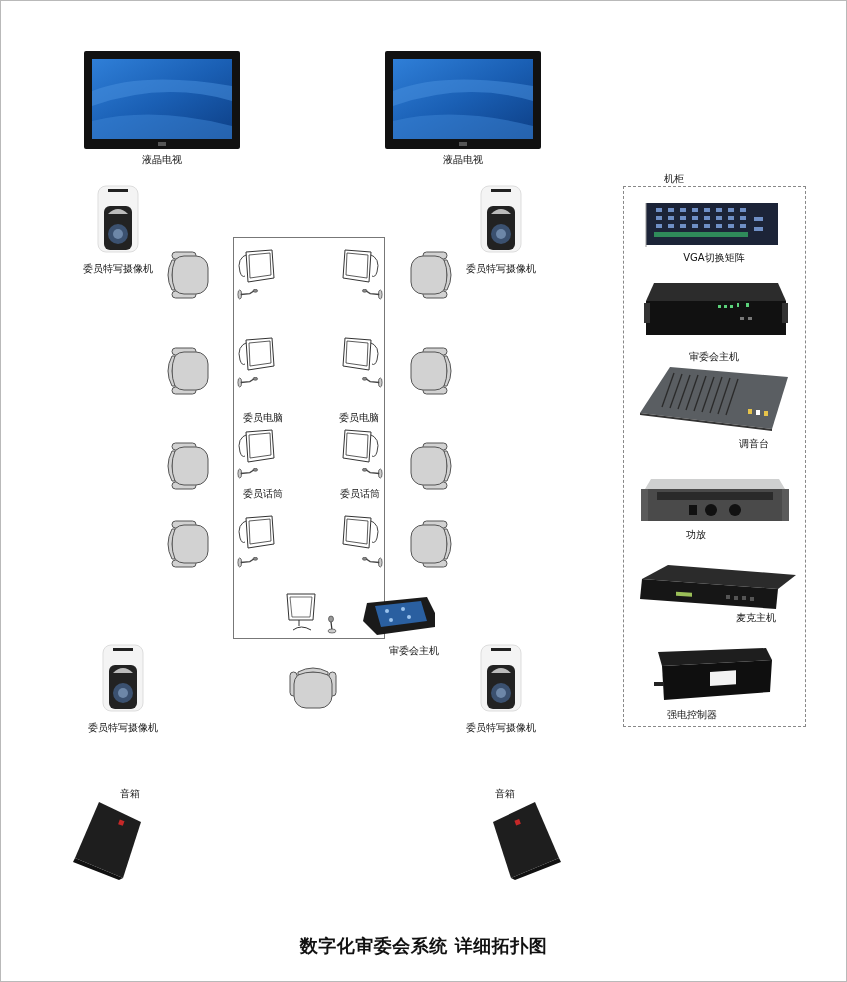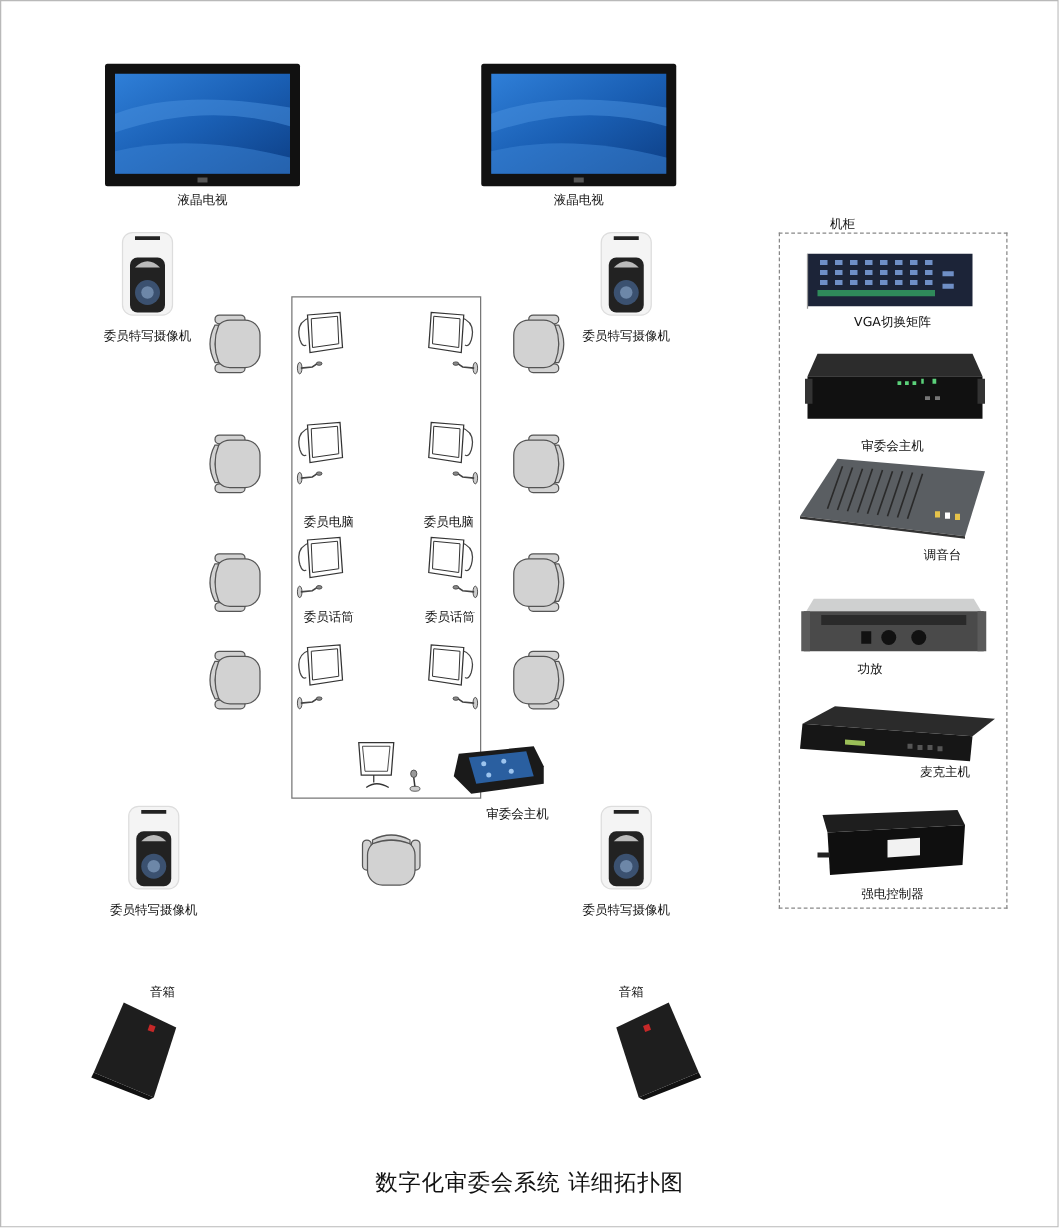--- a/index.html
+++ b/index.html
@@ -341,7 +341,7 @@
   <rect x="56" y="28" width="26" height="14" fill="#f2f2f2" transform="skewY(-4)"></rect>
   <rect x="0" y="34" width="10" height="4" fill="#222"></rect>
 </svg>
-<div class="lbl" style="left:714px;top:708px">强电控制器</div>
+<div class="lbl" style="left:692px;top:708px">强电控制器</div>
 
 <div class="title">数字化审委会系统 详细拓扑图</div>
 

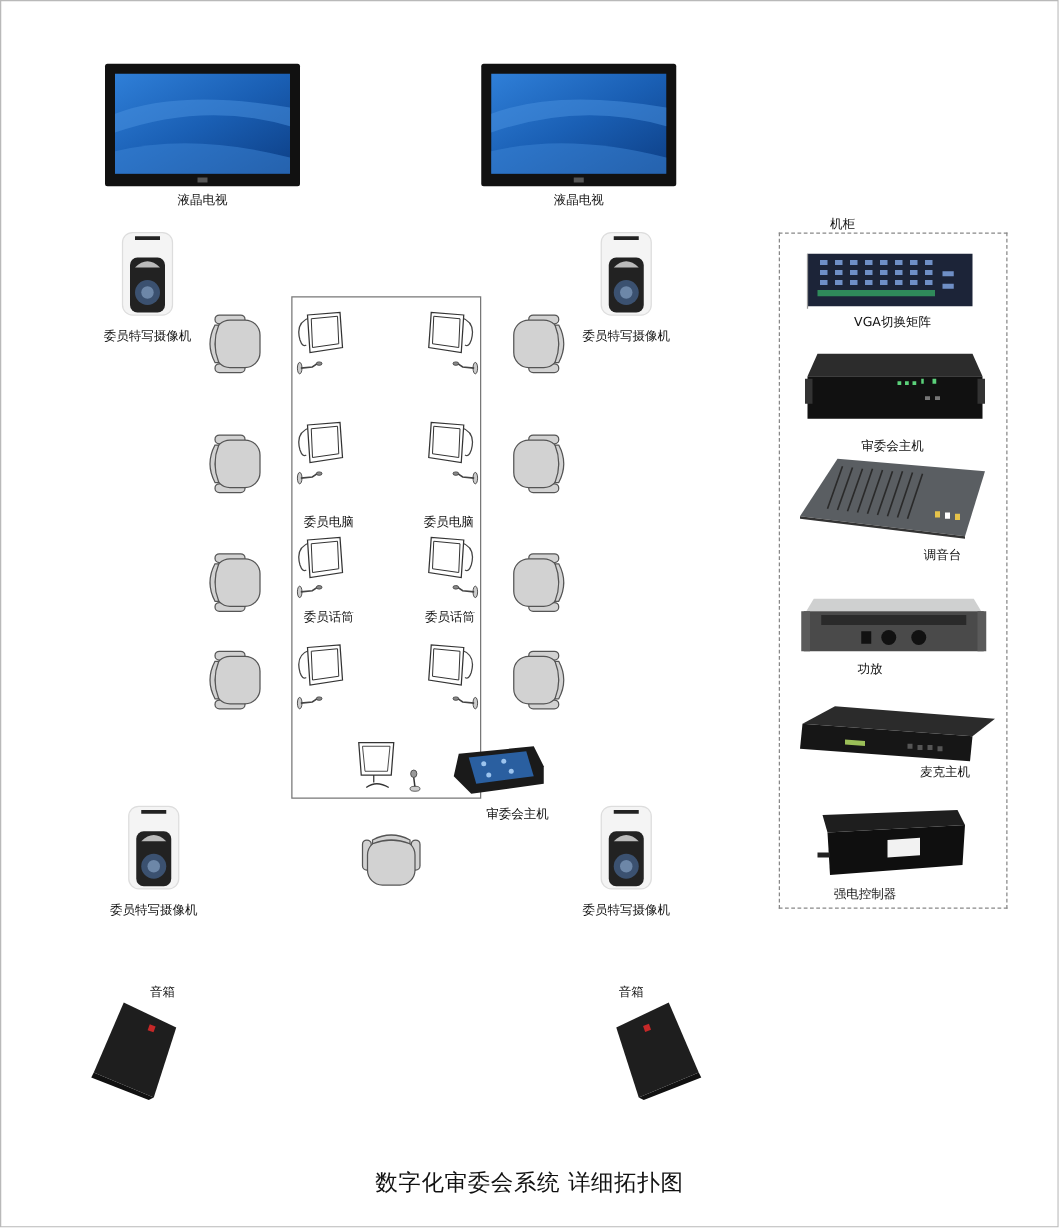--- a/index.html
+++ b/index.html
@@ -8,7 +8,7 @@
   .frame { position:absolute; left:0; top:0; width:845px; height:980px; border:1px solid #b9b9b9; }
   .abs { position:absolute; }
   .lbl { position:absolute; font-size:10px; white-space:nowrap; text-align:right; transform:translateX(-50%); color:#111; }
-  .title { position:absolute; left:50%; top:934px; transform:translateX(-50%); font-size:18px; font-weight:normal; white-space:nowrap; letter-spacing:0.5px; }
+  .title { position:absolute; left:50%; top:934px; transform:translateX(-50%); font-size:18px; font-weight:bold; white-space:nowrap; letter-spacing:0.5px; }
   .table { position:absolute; left:233px; top:237px; width:152px; height:402px; border:1px solid #777; box-sizing:border-box; background:#fff; }
   .cabinet { position:absolute; left:623px; top:186px; width:183px; height:541px; border:1px dashed #888; box-sizing:border-box; }
   svg { overflow:visible; }

